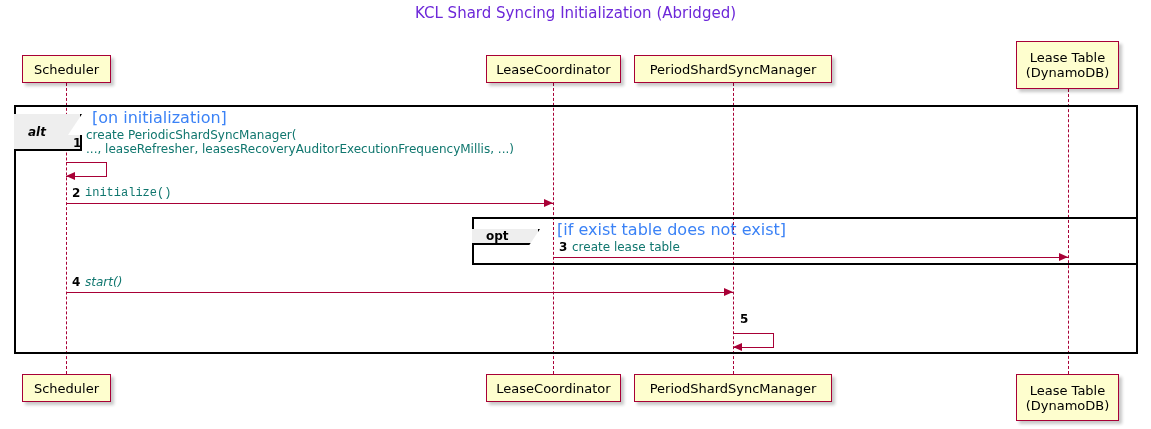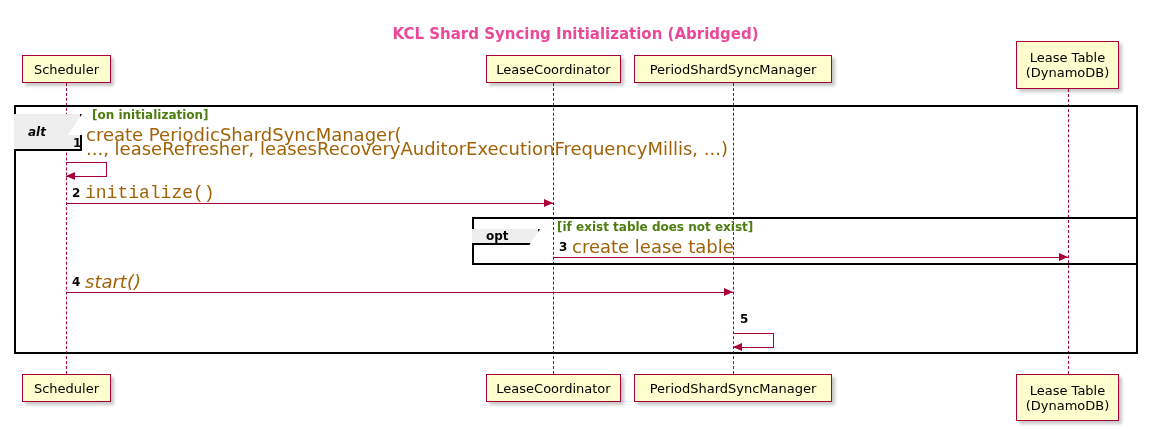--- a/index.html
+++ b/index.html
@@ -17,13 +17,13 @@
   }
   .title {
     position: absolute;
-    top: 25px;
+    top: 4px;
     left: 0;
     width: 1151px;
     text-align: center;
     font-size: 15px;
-    font-weight: bold;
-    color: #ec4899;
+    font-weight: normal;
+    color: #6d28d9;
     white-space: nowrap;
   }
   

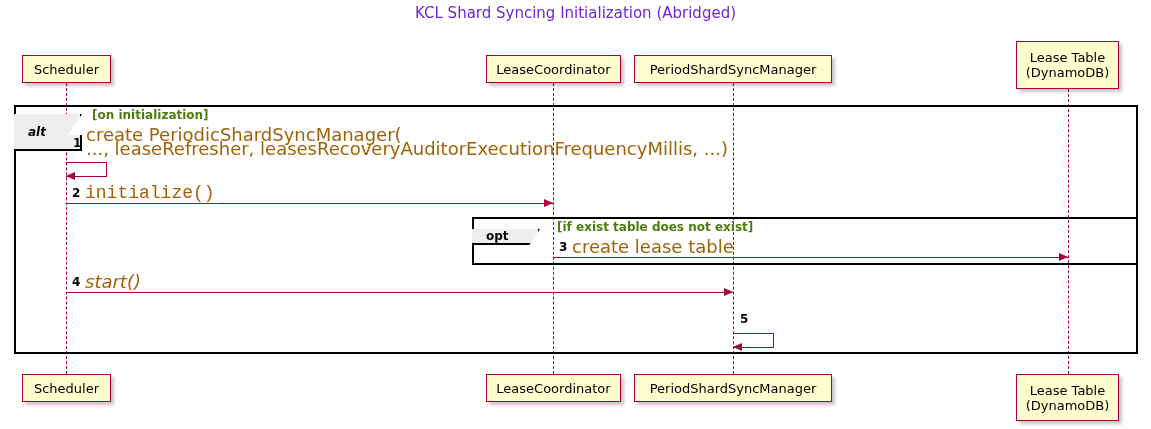--- a/index.html
+++ b/index.html
@@ -81,9 +81,9 @@
   }
   .frame-cond {
     position: absolute;
-    font-size: 12px;
-    font-weight: bold;
-    color: #4d7c0f;
+    font-size: 16px;
+    font-weight: normal;
+    color: #3b82f6;
     white-space: nowrap;
   }
   

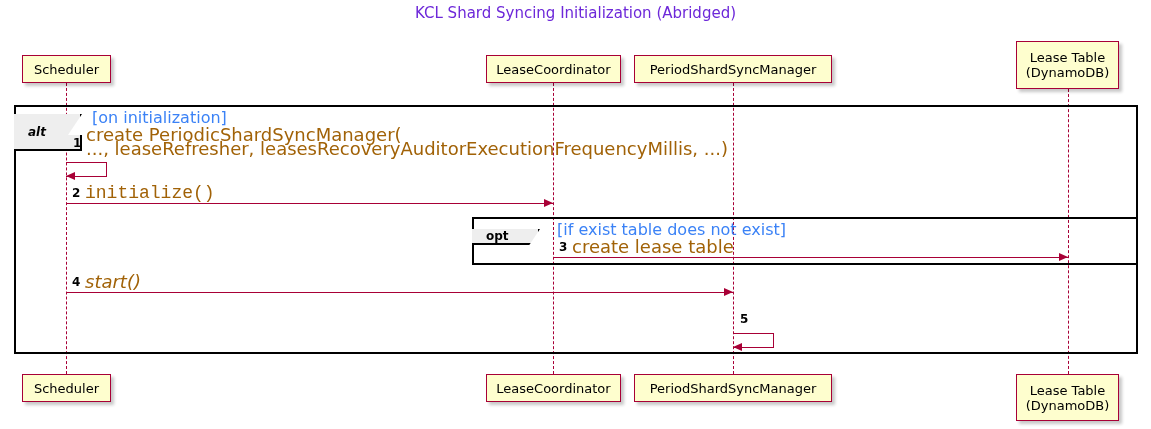--- a/index.html
+++ b/index.html
@@ -124,8 +124,8 @@
   }
   .msg-text {
     position: absolute;
-    font-size: 18px;
-    color: #a16207;
+    font-size: 12px;
+    color: #0f766e;
     white-space: pre-line;
     line-height: 14px;
   }

